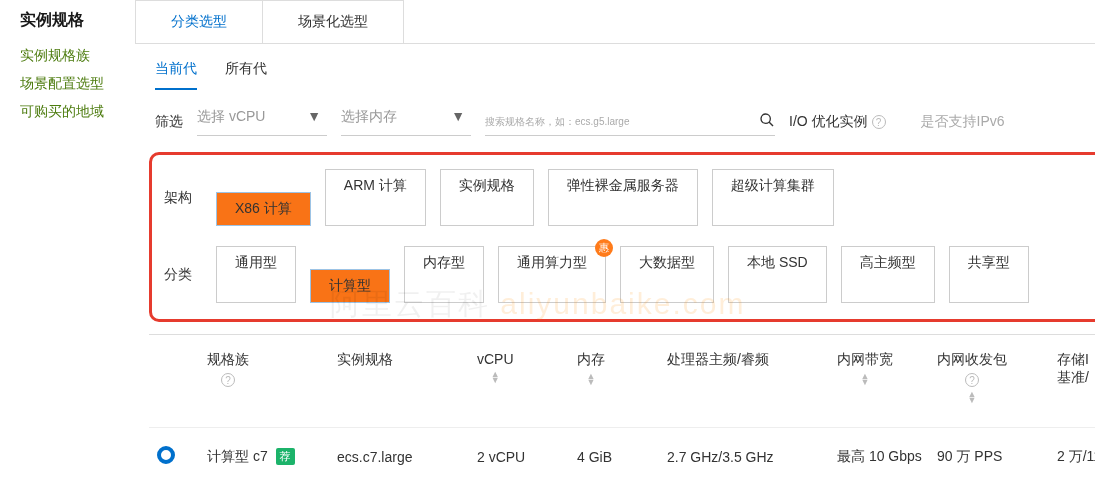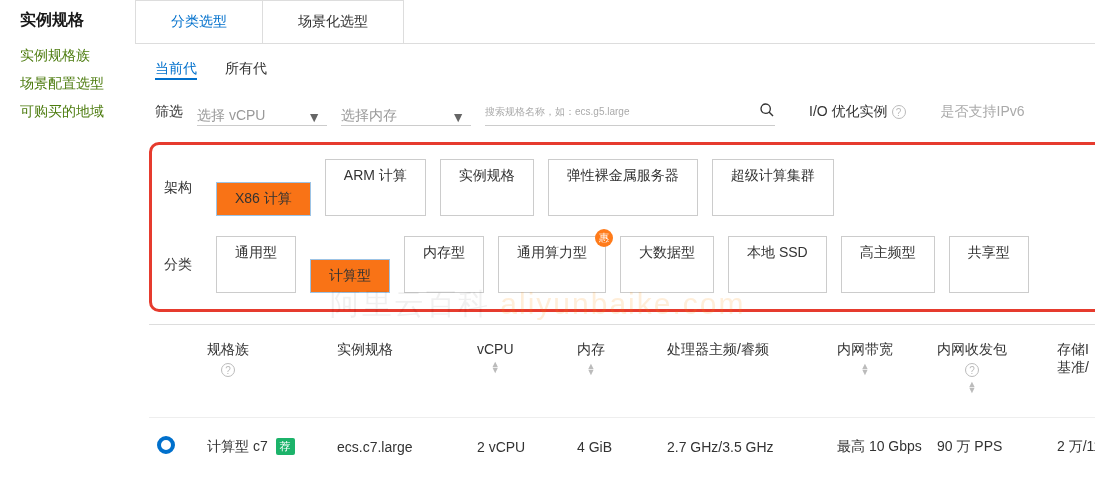--- a/index.html
+++ b/index.html
@@ -57,7 +57,7 @@
     padding: 16px 20px 0 20px;
   }
   .sub-tab {
-    padding-bottom: 0;
+    padding-bottom: 10px;
     cursor: pointer;
     color: #333;
   }

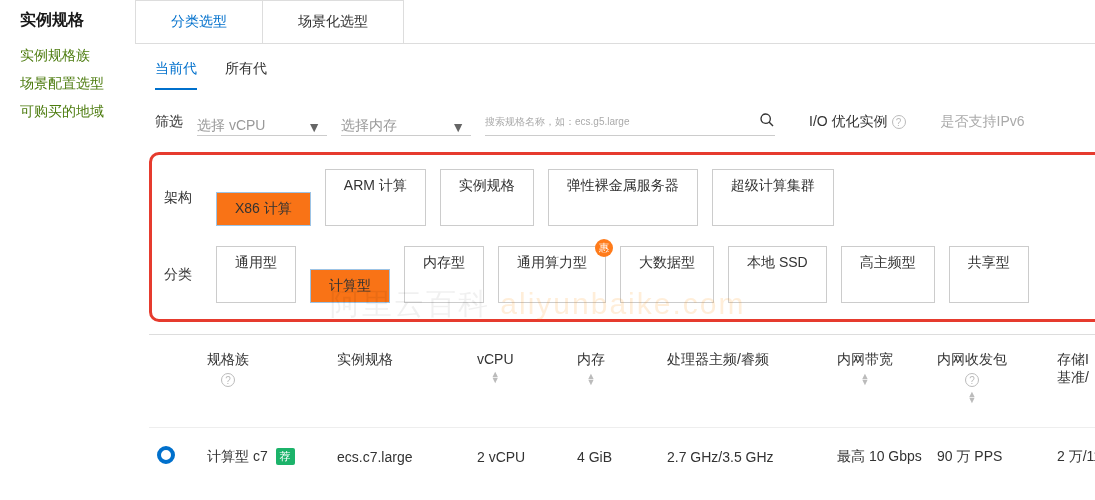--- a/index.html
+++ b/index.html
@@ -77,7 +77,7 @@
   .filter-label { color: #333; flex-shrink: 0; }
   .select-box {
     display: flex;
-    align-items: flex-end;
+    align-items: flex-start;
     justify-content: space-between;
     width: 130px;
     color: #999;

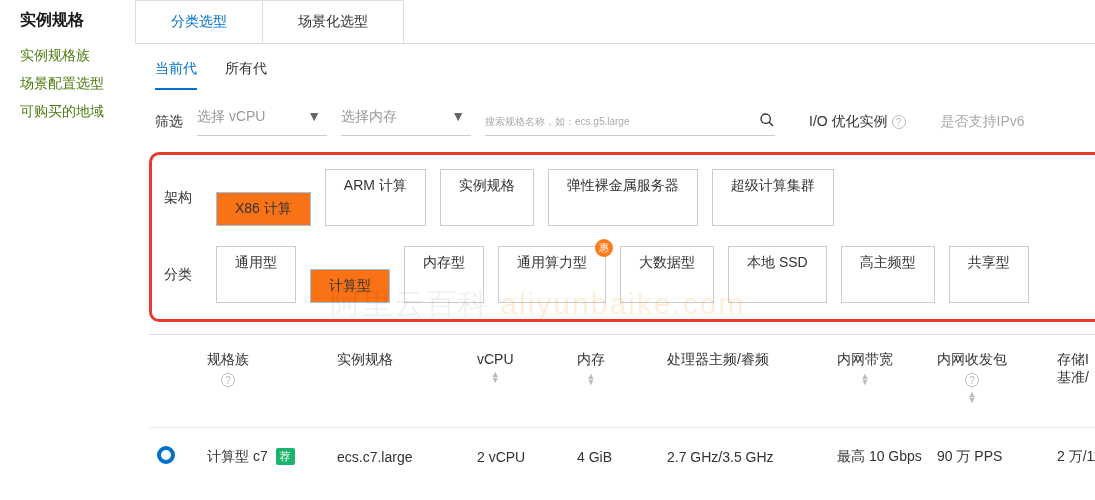--- a/index.html
+++ b/index.html
@@ -106,7 +106,7 @@
   }
   .search-box input::placeholder { color: #aaa; }
   .search-icon { font-size: 16px; color: #333; margin-left: 8px; }
-  .io-opt { display: flex; align-items: center; gap: 4px; flex-shrink: 0; margin-left: 20px; }
+  .io-opt { display: flex; align-items: center; gap: 4px; flex-shrink: 0; }
   .help-icon {
     display: inline-flex;
     width: 14px; height: 14px;

